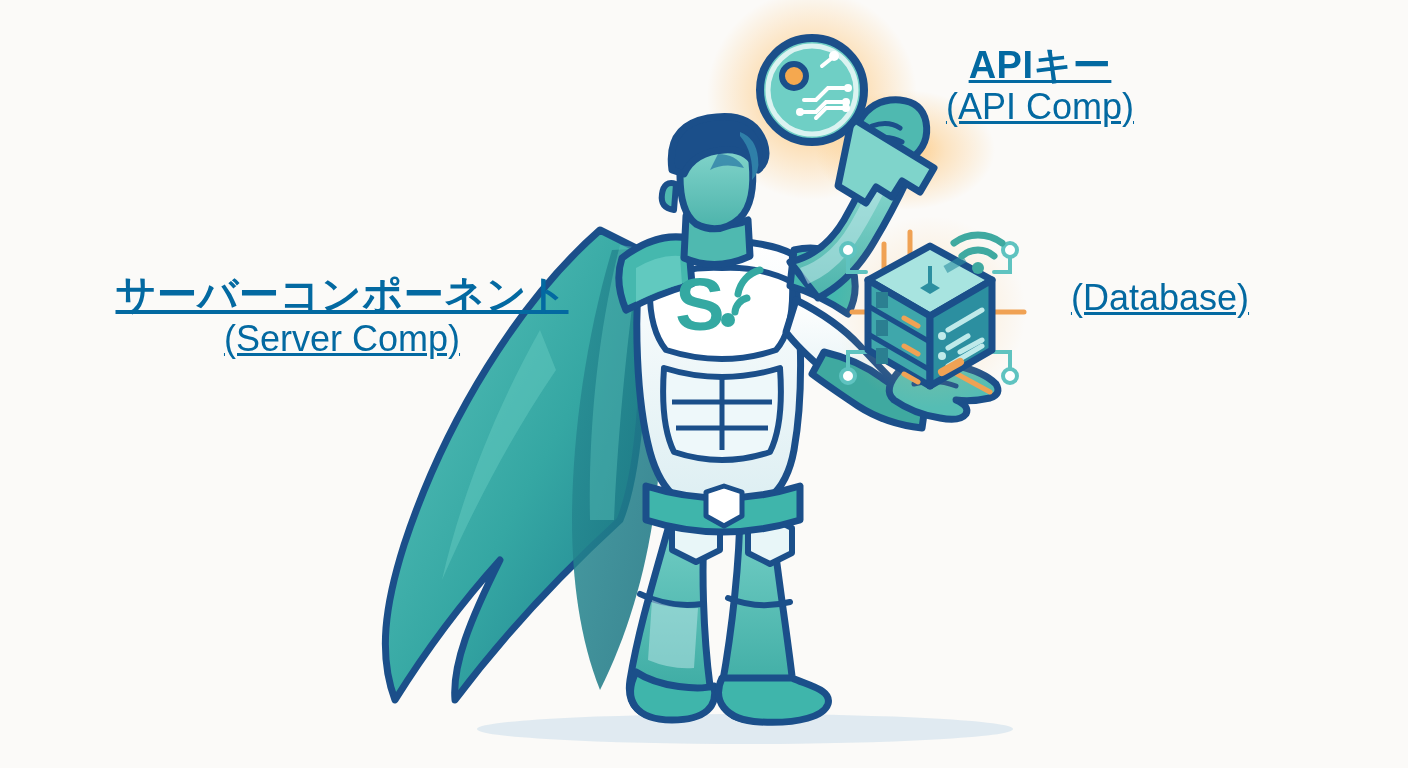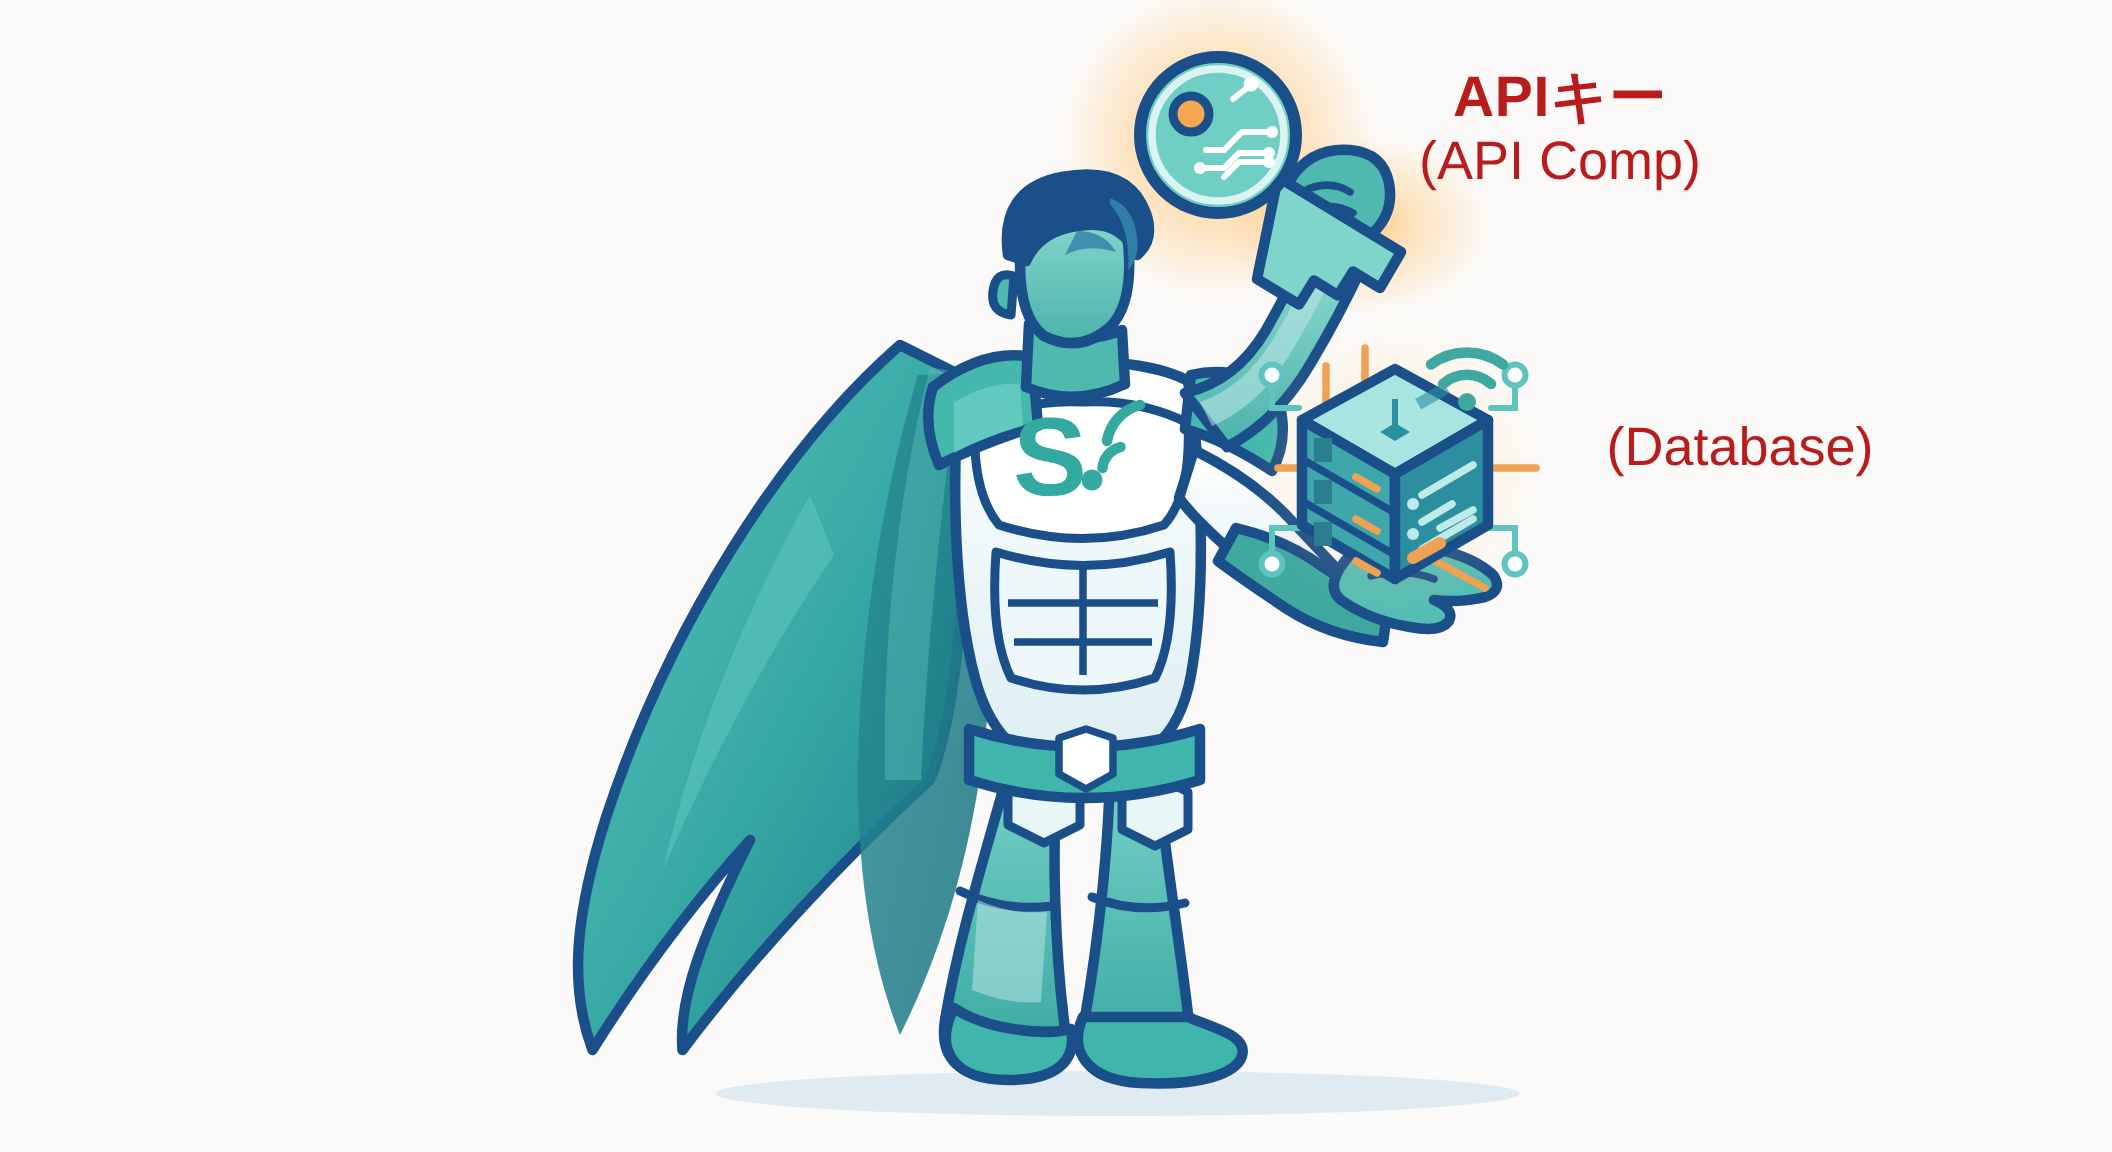--- a/index.html
+++ b/index.html
@@ -11,7 +11,7 @@
   #stage{position:relative;width:1408px;height:768px;background:#fbfaf8;}
 
   
-  .label{position:absolute;text-align:center;color:#b91c1c;line-height:1.12;}
+  .label{position:absolute;text-align:center;color:#0369a1;line-height:1.12;text-decoration:underline;}
   .label .jp{font-weight:700;letter-spacing:.5px;display:block;}
   .label .en{font-weight:400;display:block;}
 

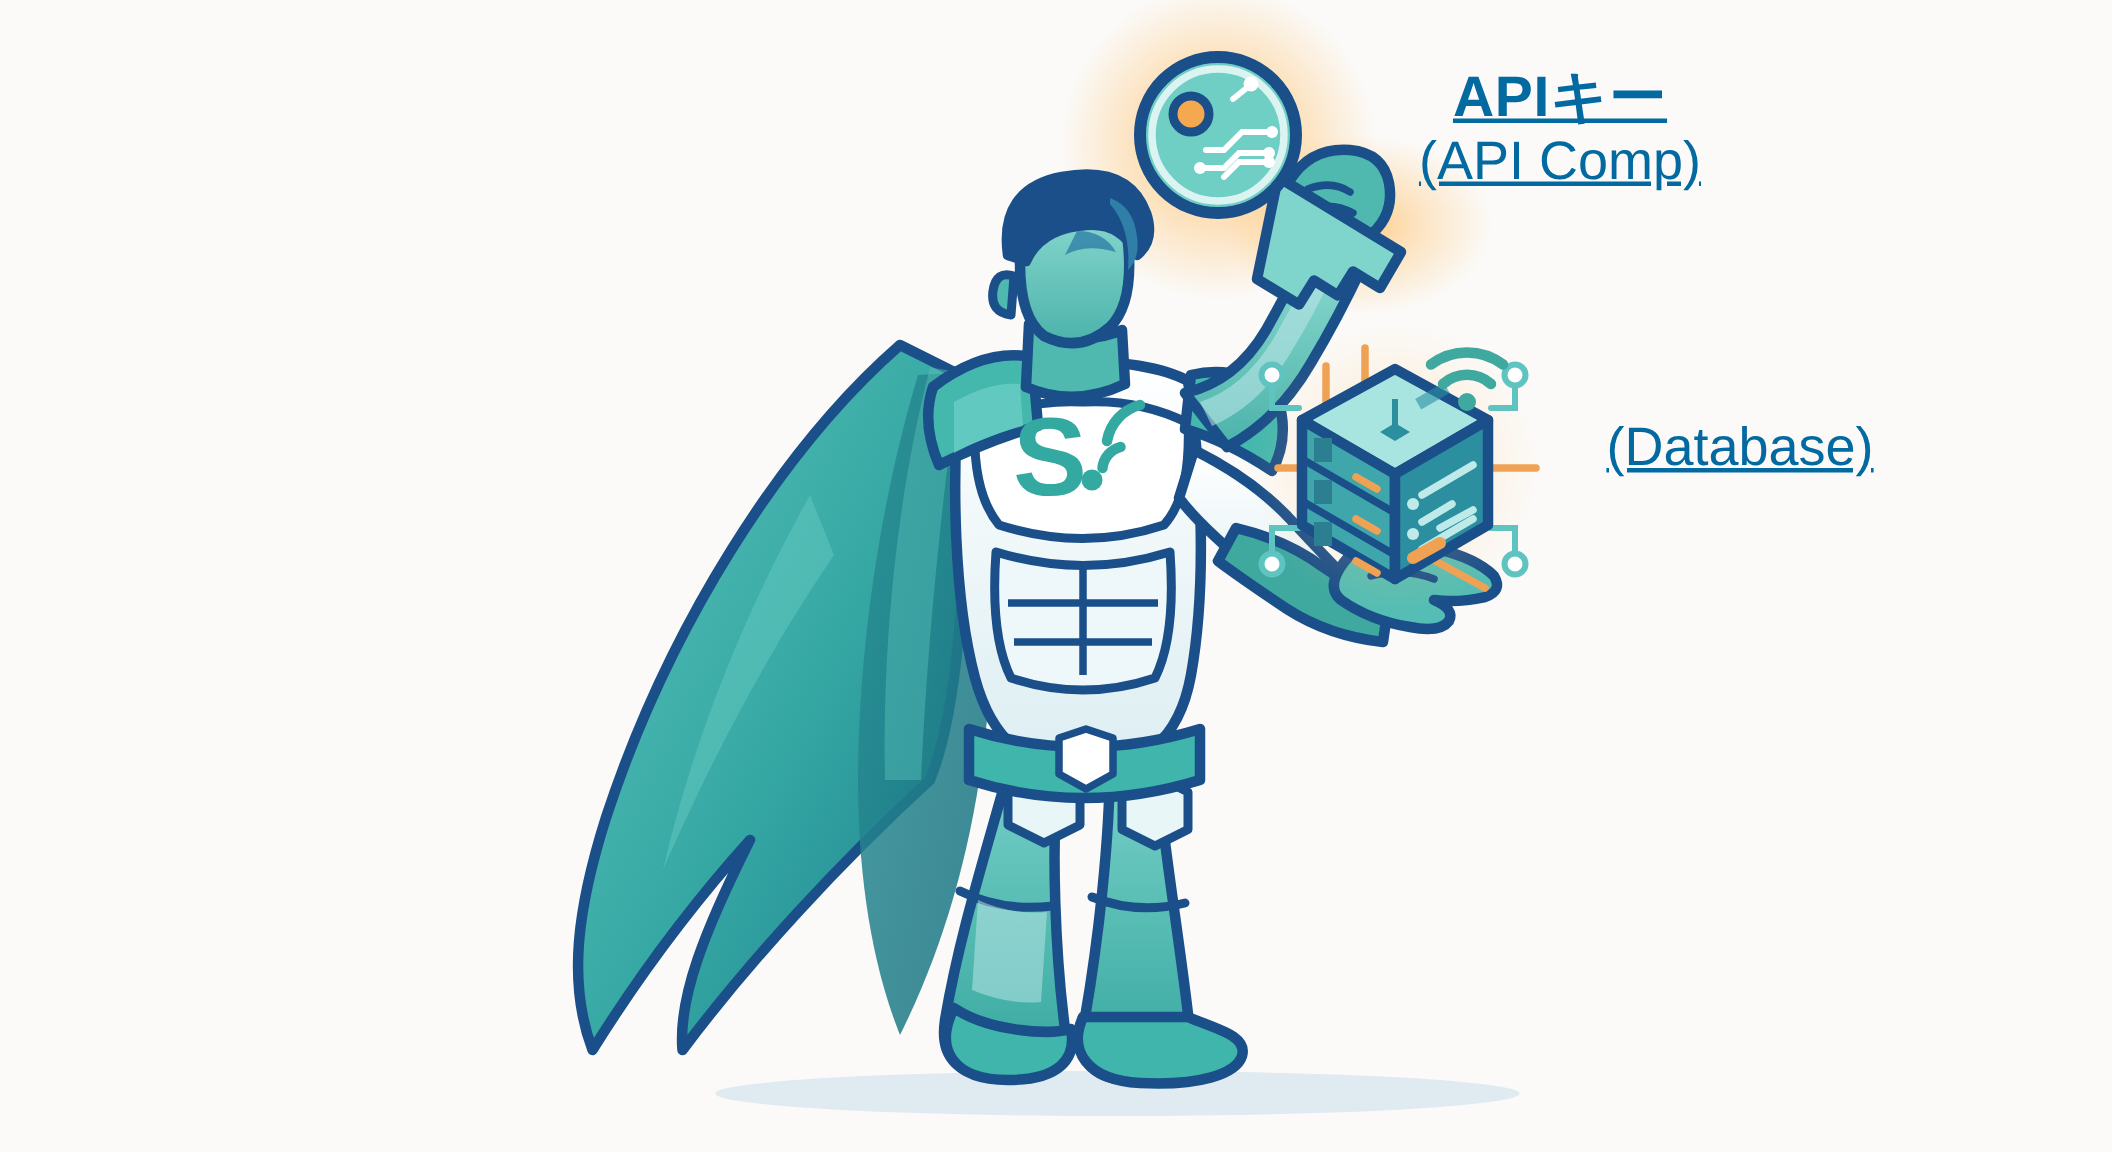--- a/index.html
+++ b/index.html
@@ -247,6 +247,10 @@
     </g>
   </svg>
 
+  <div class="label" id="label-server">
+    <span class="jp">サーバーコンポーネント</span>
+    <span class="en">(Server Comp)</span>
+  </div>
 
   <div class="label" id="label-db">
     <span class="en">(Database)</span>

